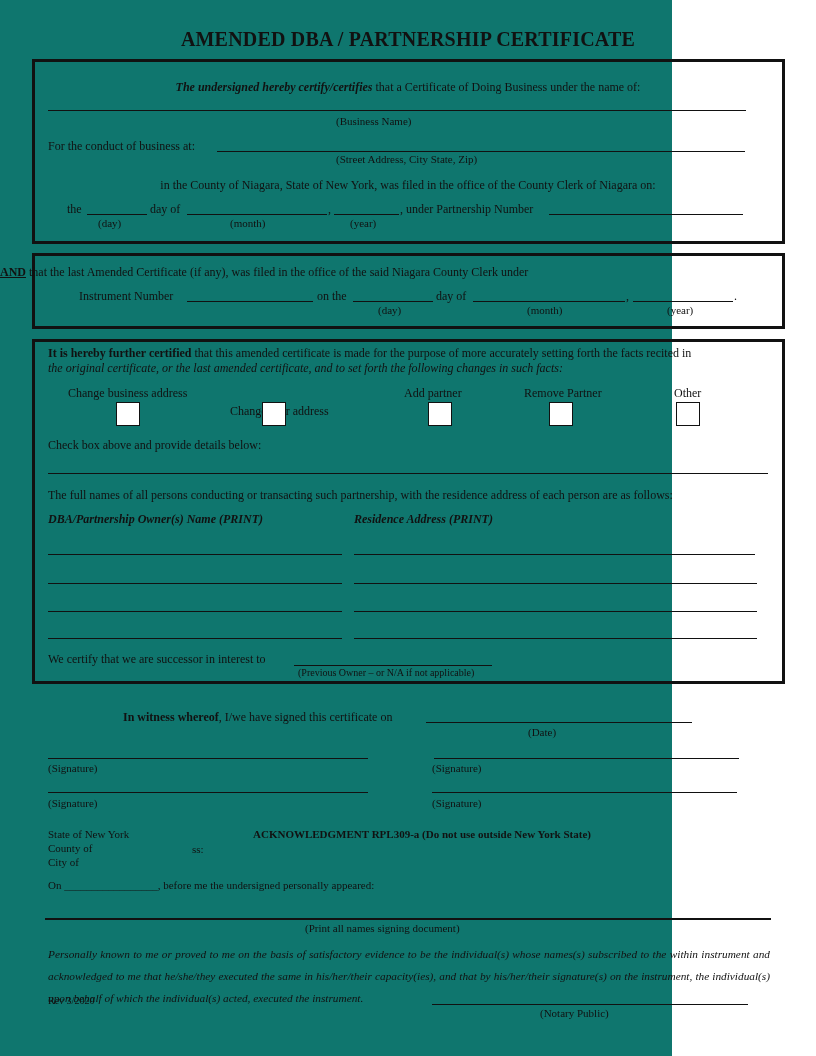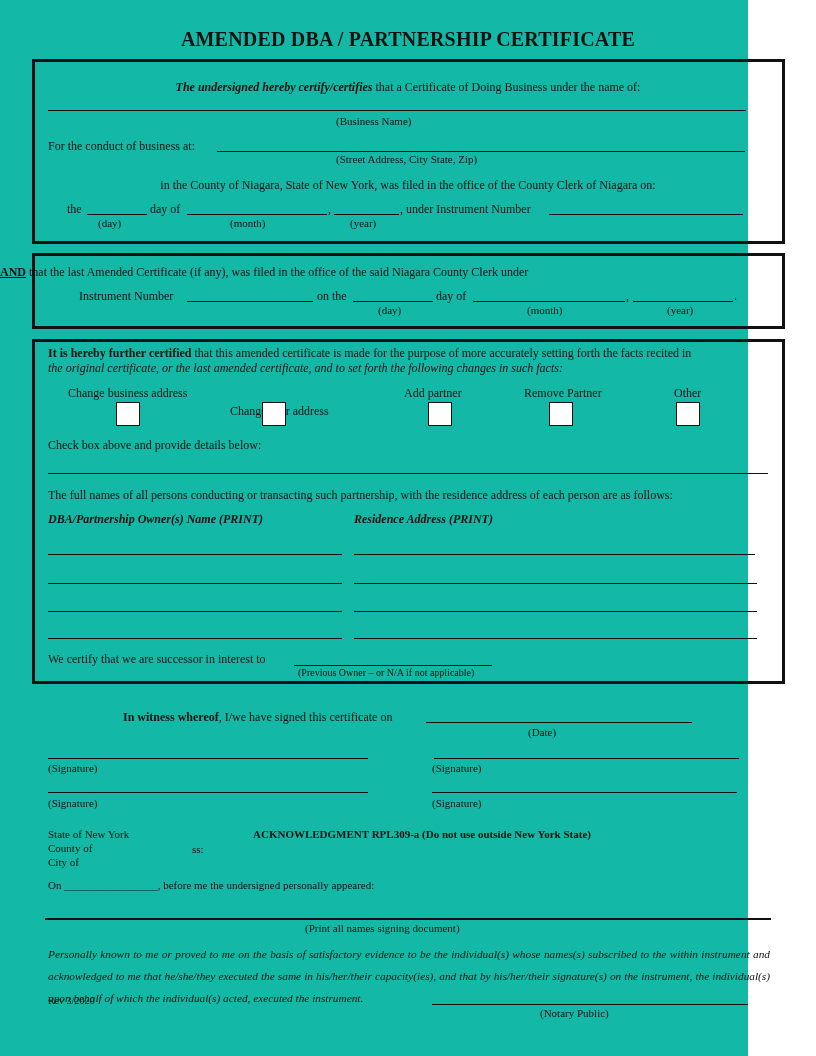--- a/index.html
+++ b/index.html
@@ -3,7 +3,7 @@
 <meta charset="utf-8">
 <style>
   body { margin:0; background:#fff; }
-  .page { position:relative; width:748px; height:1056px; background:#14b8a6; font-family:"Liberation Serif", serif; color:#111; font-size:12px; }
+  .page { position:relative; width:672px; height:1056px; background:#0f766e; font-family:"Liberation Serif", serif; color:#111; font-size:12px; }
   .abs { position:absolute; white-space:nowrap; }
   .title { left:0; width:816px; top:28px; text-align:center; font-size:20px; font-weight:bold; letter-spacing:0.2px; }
   .box { position:absolute; border:3px solid #111; box-sizing:border-box; }

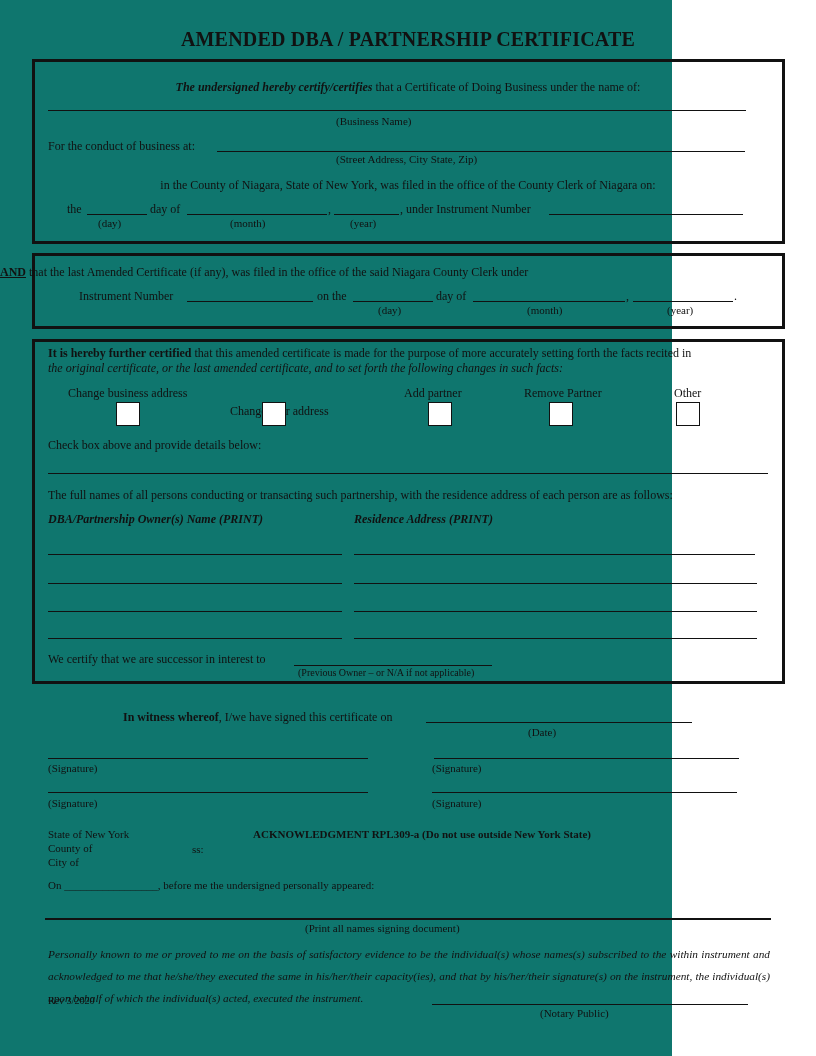--- a/index.html
+++ b/index.html
@@ -42,7 +42,7 @@
   <div class="line" style="left:187px; top:214px; width:140px;"></div>
   <div class="abs" style="left:328px; top:202px;">,</div>
   <div class="line" style="left:334px; top:214px; width:65px;"></div>
-  <div class="abs" style="left:400px; top:202px;">, under Instrument Number</div>
+  <div class="abs" style="left:400px; top:202px;">, under Partnership Number</div>
   <div class="line" style="left:549px; top:214px; width:194px;"></div>
   <div class="abs cap" style="left:98px; top:217px;">(day)</div>
   <div class="abs cap" style="left:230px; top:217px;">(month)</div>

